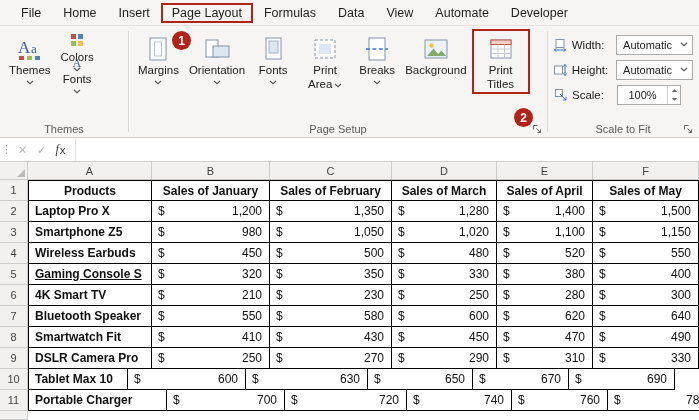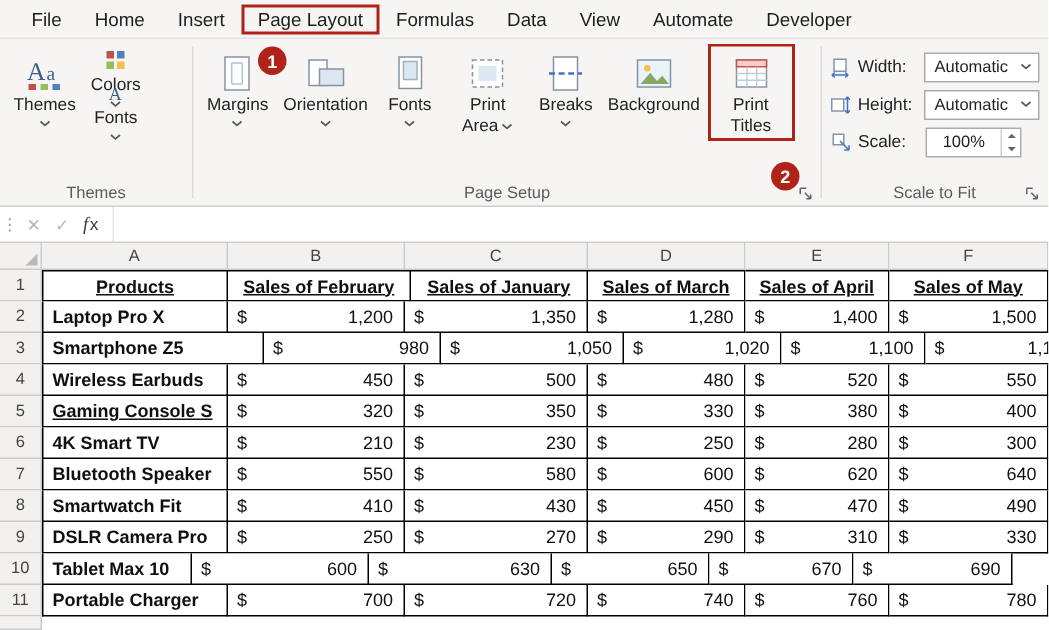--- a/index.html
+++ b/index.html
@@ -71,7 +71,7 @@
   .grid-row.sliver { height: 9px; }
   .gut { width: 28px; height: 100%; }
   .cell { flex: none; height: 100%; border-right: 1px solid #000; border-bottom: 1px solid #000; background: #fff; display: flex; align-items: center; font-size: 12px; color: #101010; padding: 0 4px; overflow: hidden; white-space: nowrap; }
-  .grid-row.first .cell { border-top: 1px solid #000; text-decoration: underline; }
+  .grid-row.first .cell { border-top: 1px solid #000; }
   .cell.colA { border-left: 1px solid #000; }
   .cell.hdr { font-weight: bold; justify-content: center; }
   .cell.prod { font-weight: bold; padding-left: 6px; }

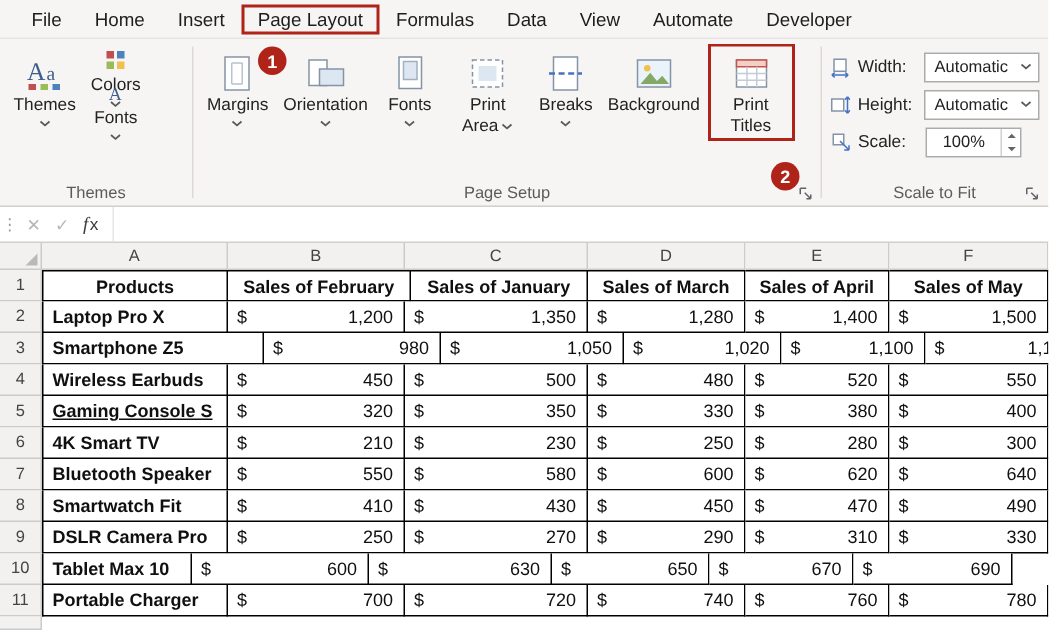--- a/index.html
+++ b/index.html
@@ -362,8 +362,8 @@
         <div class="grid-row first">
           <div class="gut">1</div>
           <div class="cell hdr colA" style="width: 124px;">Products</div>
+          <div class="cell hdr" style="width: 118px;">Sales of January</div>
           <div class="cell hdr" style="width: 122px;">Sales of February</div>
-          <div class="cell hdr" style="width: 118px;">Sales of January</div>
           <div class="cell hdr" style="width: 105px;">Sales of March</div>
           <div class="cell hdr" style="width: 96px;">Sales of April</div>
           <div class="cell hdr" style="width: 106px;">Sales of May</div>

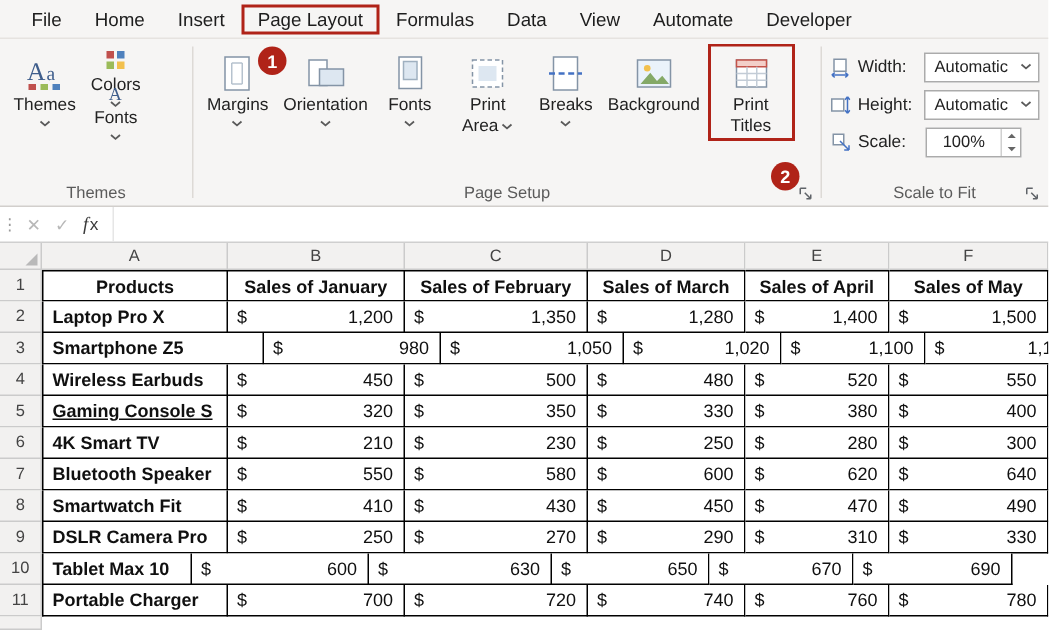--- a/index.html
+++ b/index.html
@@ -394,7 +394,7 @@
         </div>
         <div class="grid-row">
           <div class="gut">3</div>
-          <div class="cell prod colA" style="width: 148px;">Smartphone Z5</div>
+          <div class="cell prod colA" style="width: 124px;">Smartphone Z5</div>
           <div class="cell cur" style="width: 118px;">
             <span class="dollar">$</span>
             <span class="amt">980</span>

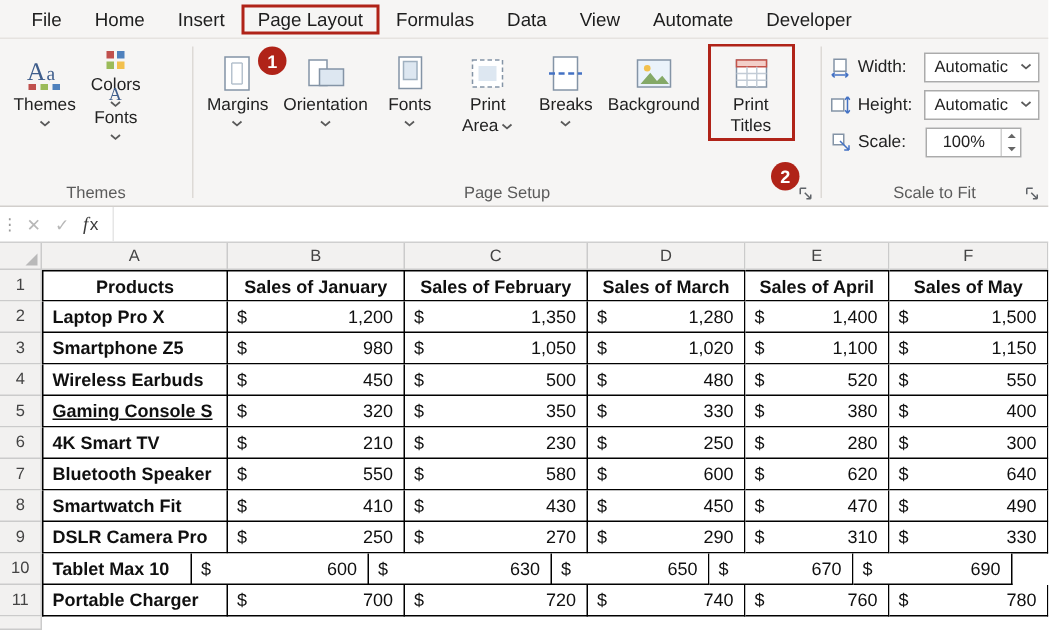--- a/index.html
+++ b/index.html
@@ -586,7 +586,7 @@
         </div>
         <div class="grid-row">
           <div class="gut">11</div>
-          <div class="cell prod colA" style="width: 124px;">Portable Charger</div>
+          <div class="cell prod colA" style="width: 139px;">Portable Charger</div>
           <div class="cell cur" style="width: 118px;">
             <span class="dollar">$</span>
             <span class="amt">700</span>

